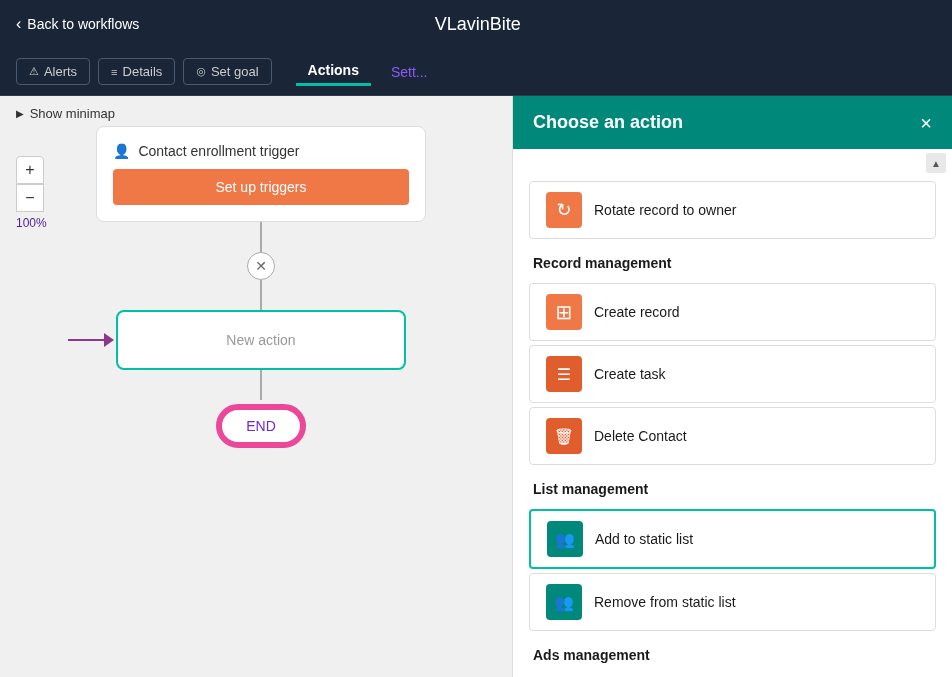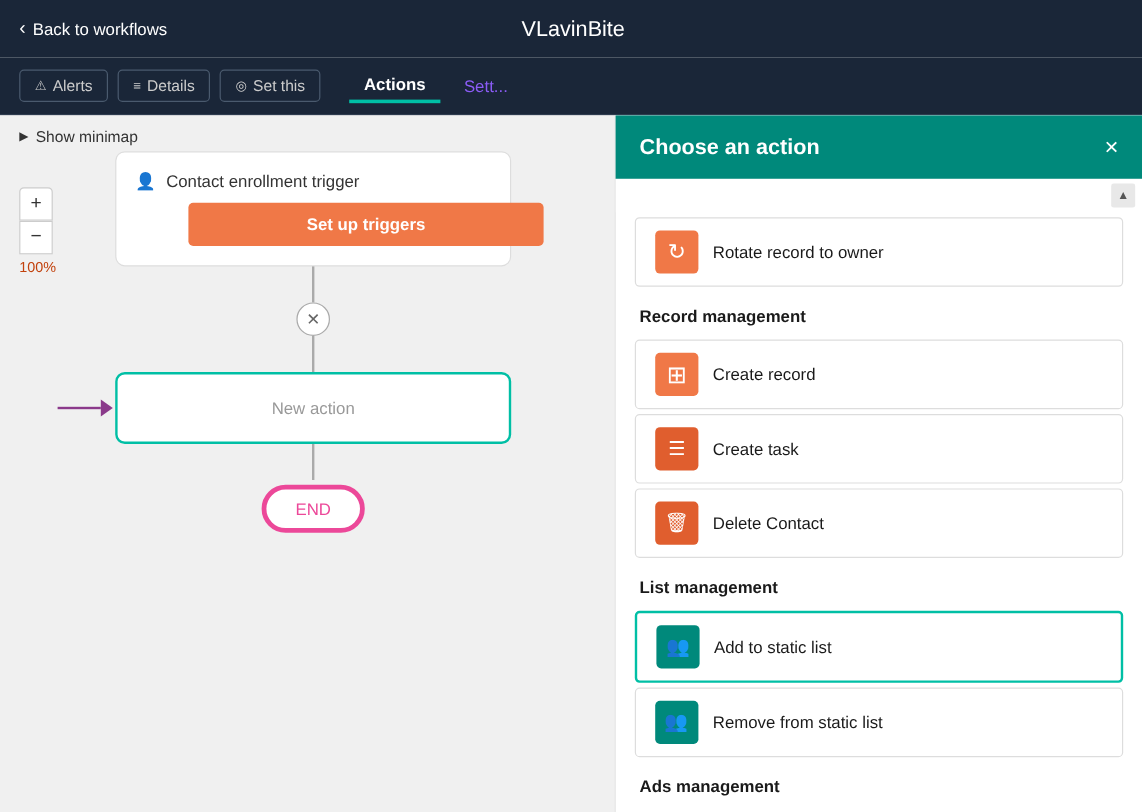--- a/index.html
+++ b/index.html
@@ -385,7 +385,7 @@
   </button>
   <button class="tab-btn">
     <span class="icon-small">◎</span>
-    <span>Set this</span>
+    <span>Set goal</span>
   </button>
   <button class="tab-active">
     <span>Actions</span>

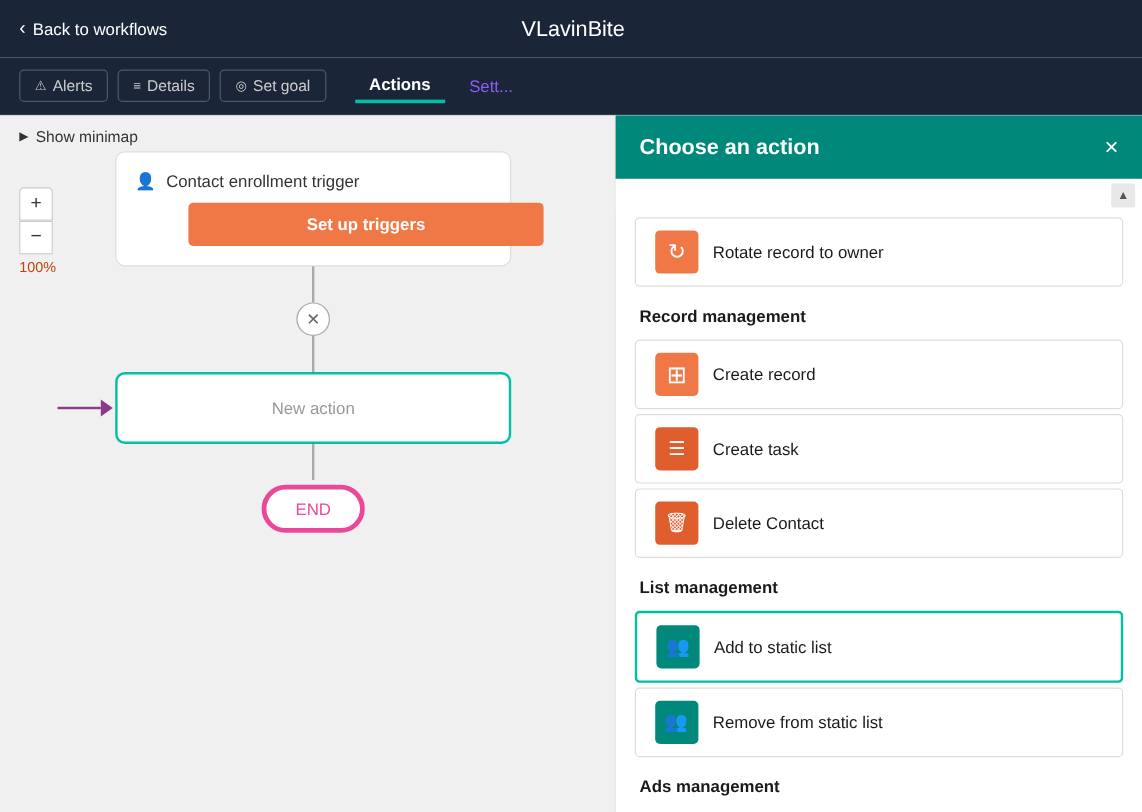--- a/index.html
+++ b/index.html
@@ -178,8 +178,7 @@
       width: 100%;
       font-size: 14px;
       cursor: pointer;
-      font-weight: 700;
-      margin-left: 44px;
+      font-weight: 400;
     }
 
     .connector-line {

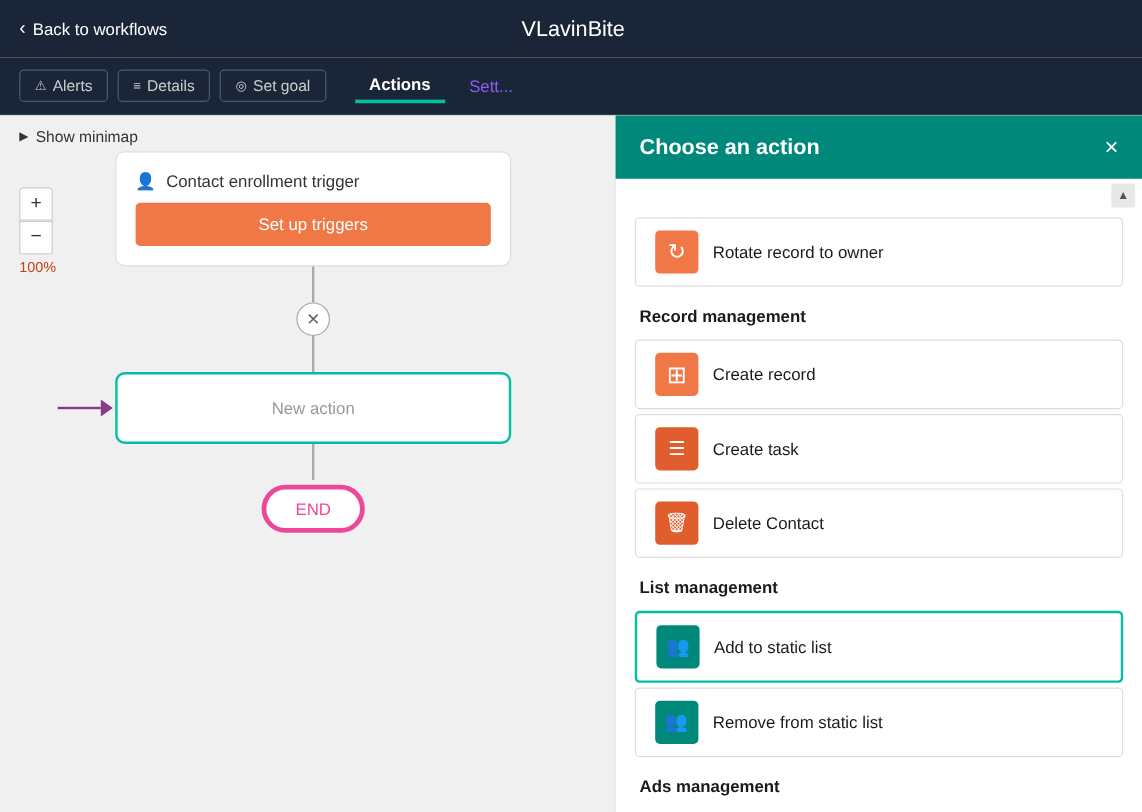--- a/index.html
+++ b/index.html
@@ -128,7 +128,7 @@
     .zoom-btn:last-child { border-radius: 0 0 4px 4px; }
     .zoom-label {
       font-size: 12px;
-      color: #c2410c;
+      color: #4c1d95;
       text-align: center;
       margin-top: 4px;
     }

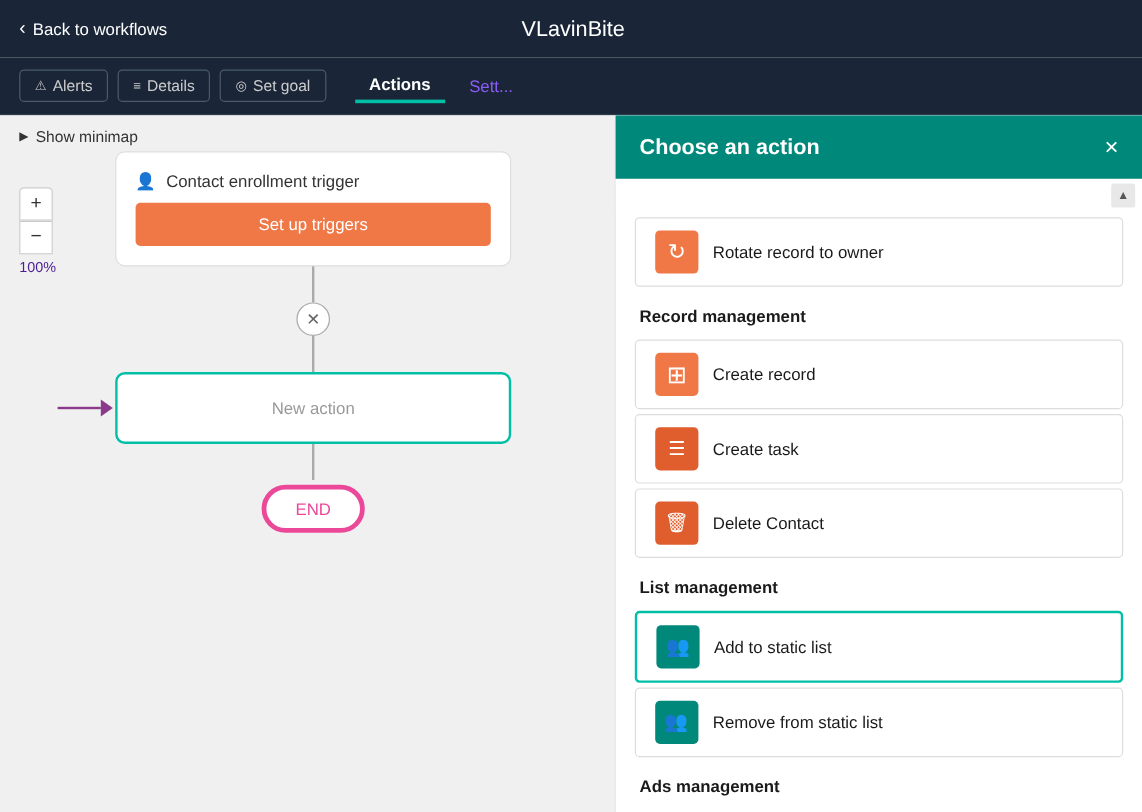--- a/index.html
+++ b/index.html
@@ -207,7 +207,7 @@
       background: white;
       border: 2px solid #00bfa5;
       border-radius: 8px;
-      width: 330px;
+      width: 290px;
       padding: 0;
       height: 60px;
       display: flex;

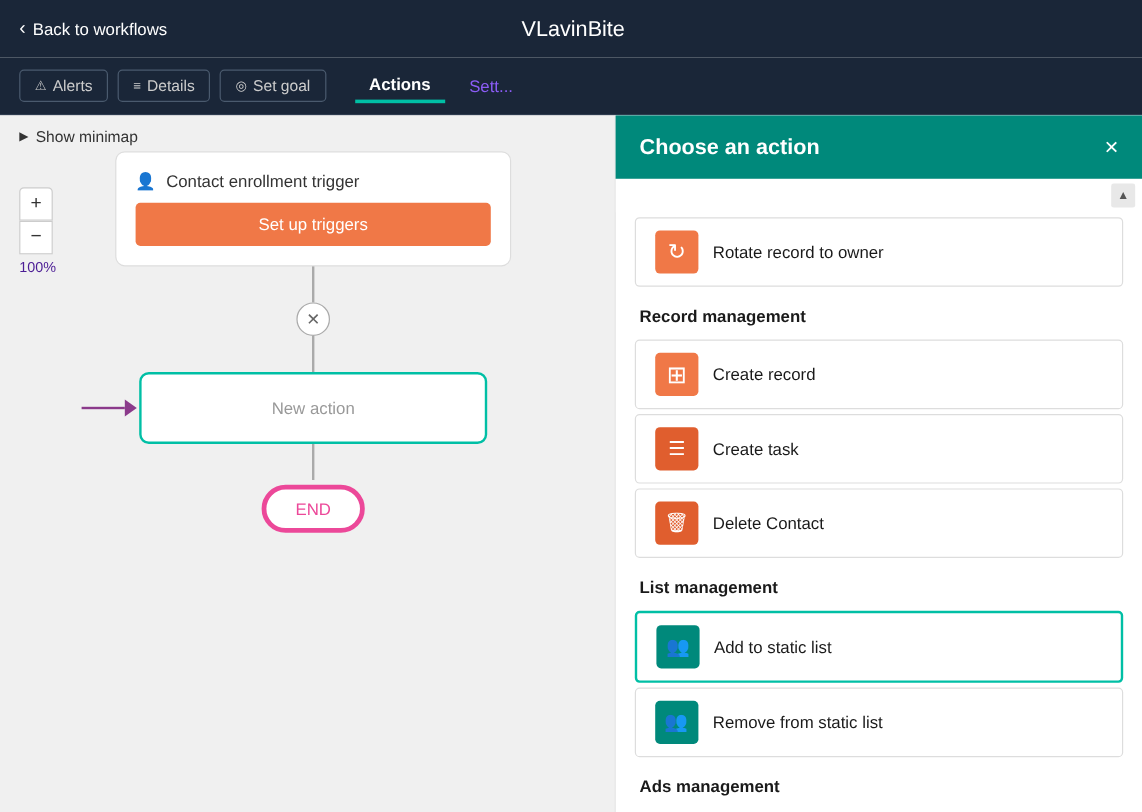--- a/index.html
+++ b/index.html
@@ -242,12 +242,12 @@
     }
 
     .end-node {
-      border: 4px solid #ec4899;
+      border: 6px solid #ec4899;
       border-radius: 24px;
       padding: 8px 24px;
       background: white;
       font-size: 14px;
-      color: #ec4899;
+      color: #6d28d9;
       font-weight: 500;
       margin-top: 4px;
     }

